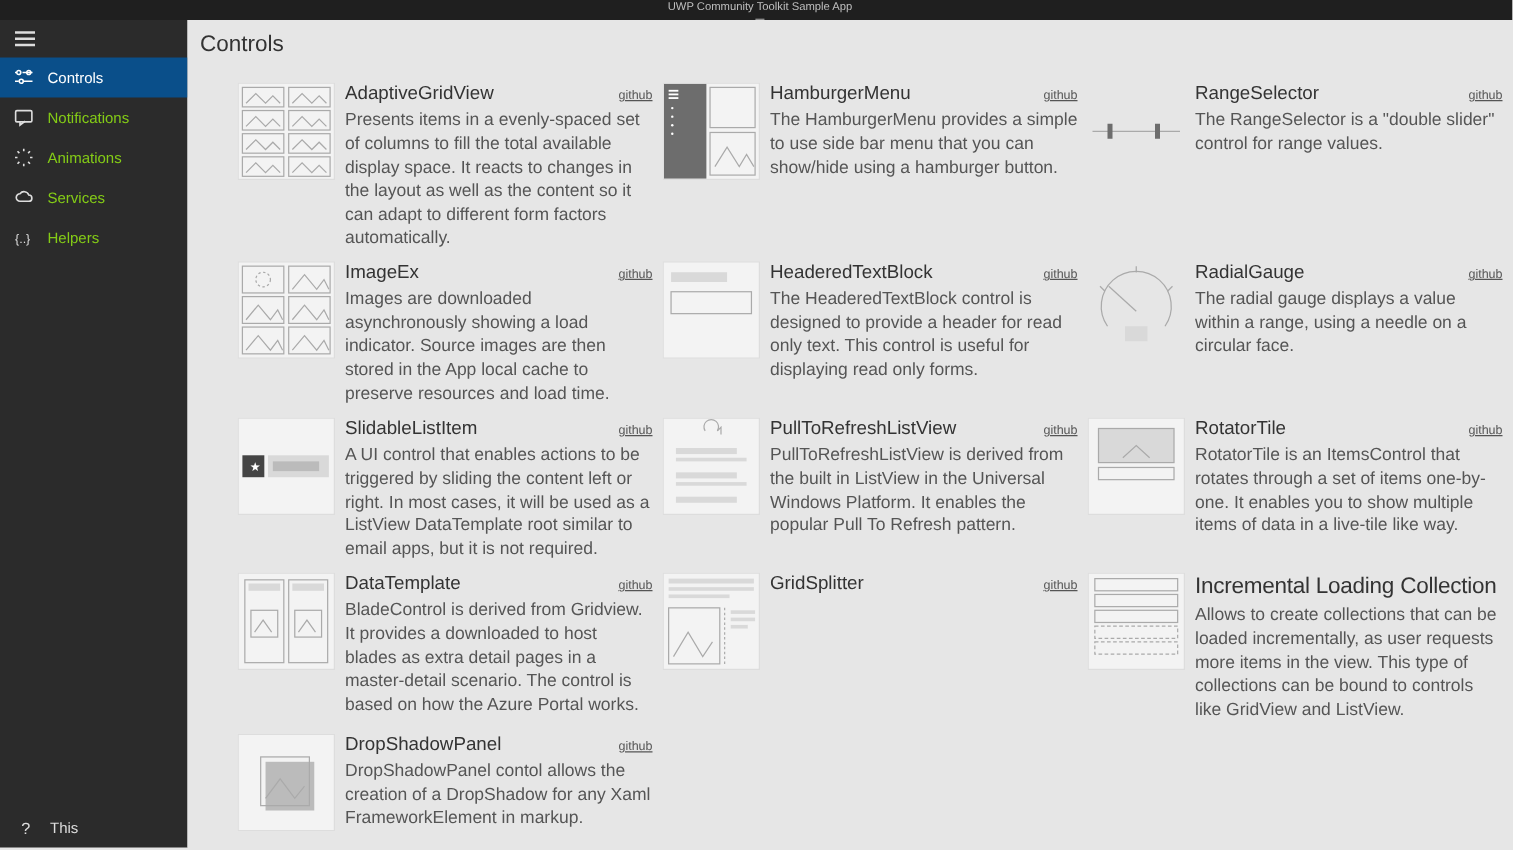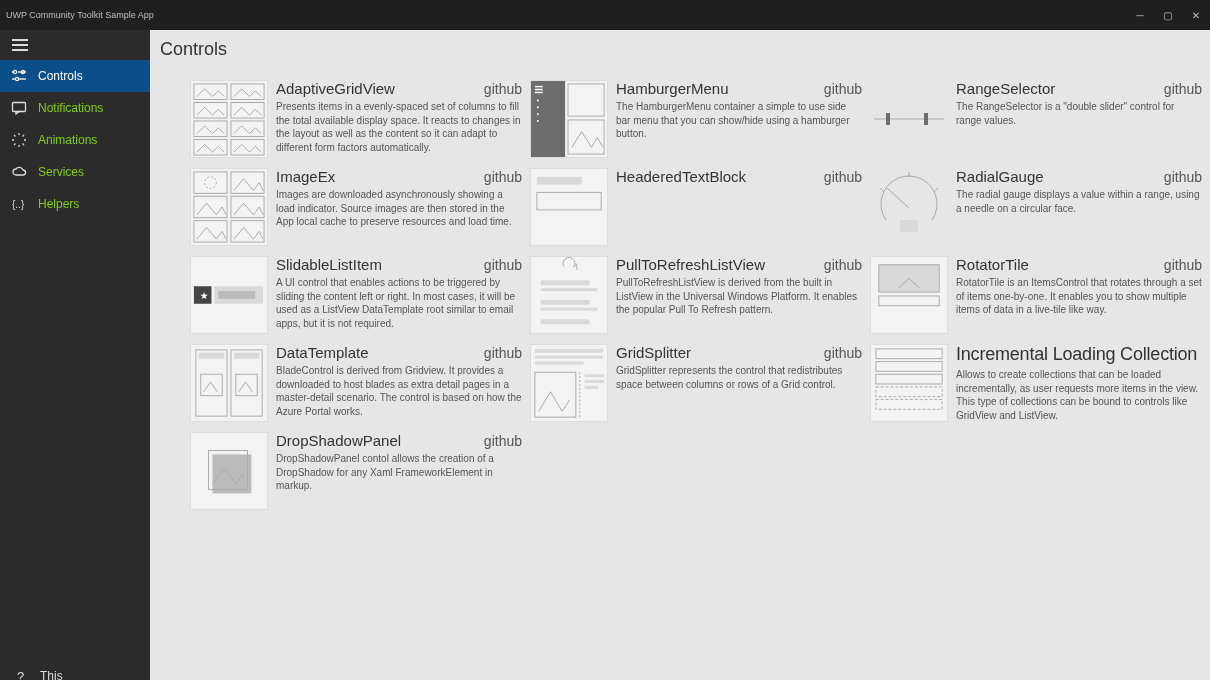--- a/index.html
+++ b/index.html
@@ -6,7 +6,7 @@
   html, body { width: 1210px; height: 680px; font-family: "Segoe UI", sans-serif; overflow: hidden; background: #e6e6e6; }
 
   
-  .titlebar { height: 30px; background: #1f1f1f; color: #bfbfbf; font-size: 9px; display: flex; align-items: center; padding-left: 6px; }
+  .titlebar { height: 16px; background: #1f1f1f; color: #bfbfbf; font-size: 9px; display: flex; align-items: center; padding-left: 6px; flex-direction: column; }
   .titlebar-title { flex: 1; }
   .winbtn { width: 28px; height: 18px; display: flex; align-items: center; justify-content: center; color: #bfbfbf; font-size: 10px; cursor: default; }
 

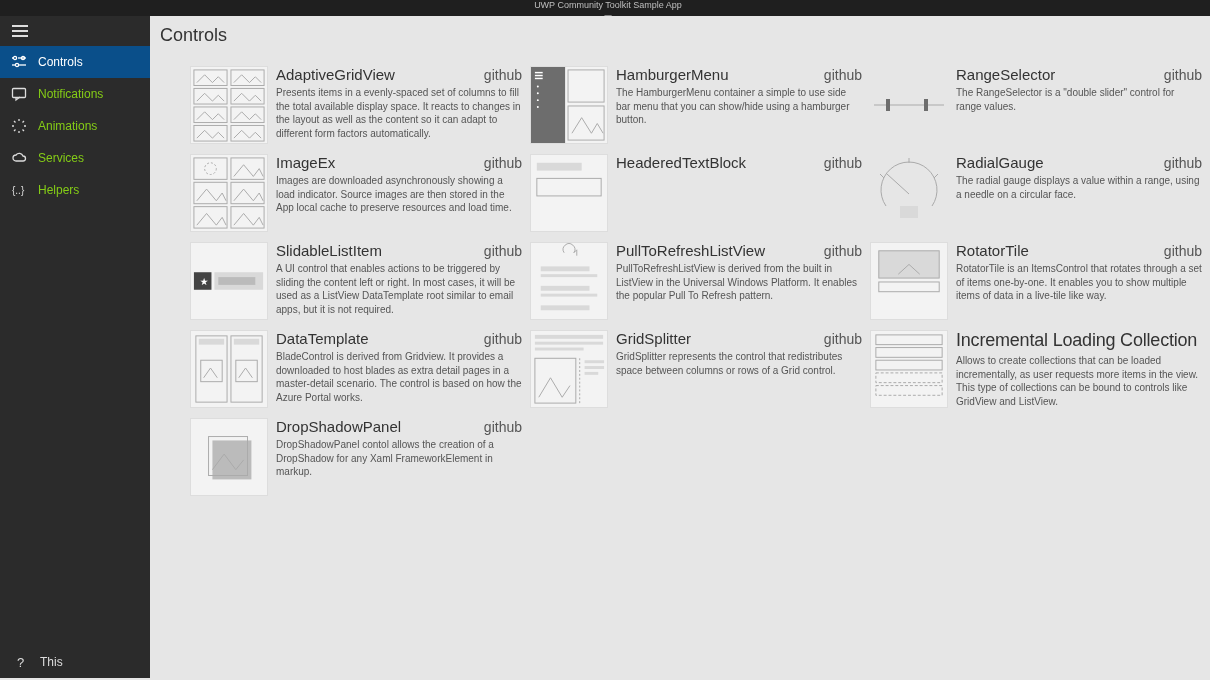--- a/index.html
+++ b/index.html
@@ -42,7 +42,7 @@
   .tile-head { display:flex; align-items:baseline; justify-content:space-between; gap:6px; }
   .tile-title { font-size:15px; font-weight:300; color:#333; white-space:nowrap; }
   .tile-title.small { font-size:18px; letter-spacing:-0.2px; }
-  .tile-link { font-size:14px; color:#555; cursor:default;padding-left:10px; }
+  .tile-link { font-size:10px; color:#555; text-decoration:underline; cursor:default;padding-left:10px; }
   .tile-desc { font-size:10px; color:#555; line-height:1.35; margin-top:3px; }
 
   

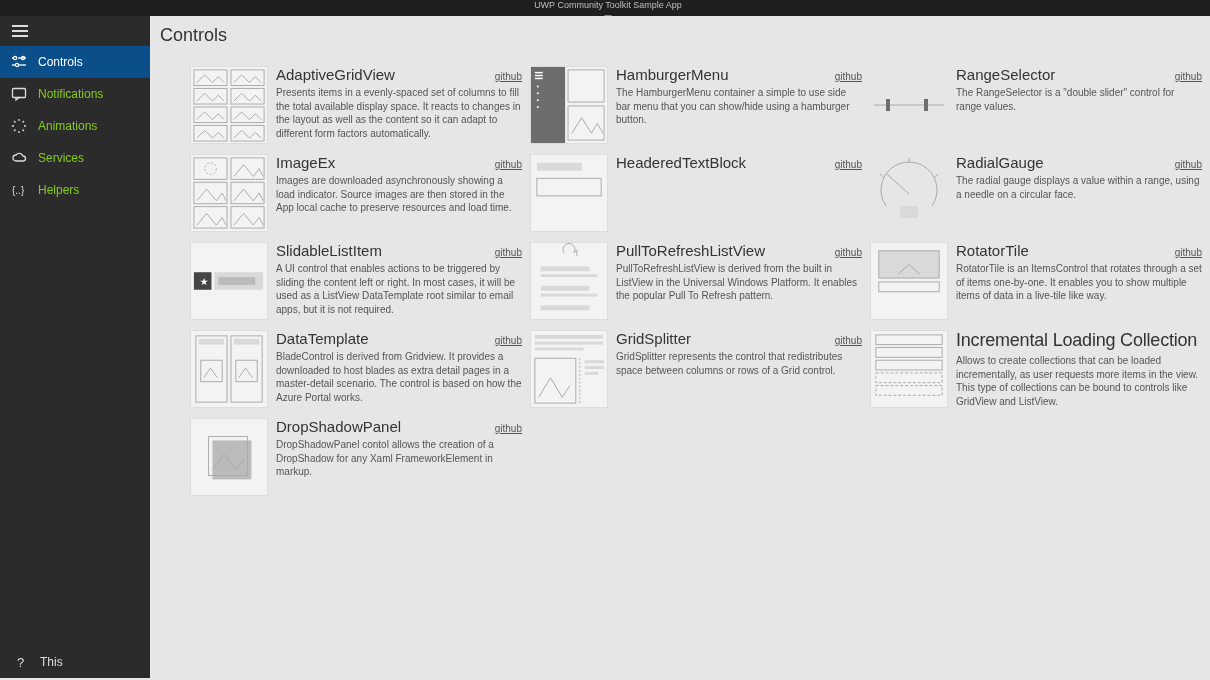--- a/index.html
+++ b/index.html
@@ -43,7 +43,7 @@
   .tile-title { font-size:15px; font-weight:300; color:#333; white-space:nowrap; }
   .tile-title.small { font-size:18px; letter-spacing:-0.2px; }
   .tile-link { font-size:10px; color:#555; text-decoration:underline; cursor:default;padding-left:10px; }
-  .tile-desc { font-size:10px; color:#555; line-height:1.35; margin-top:3px; }
+  .tile-desc { font-size:14px; color:#555; line-height:1.35; margin-top:3px; }
 
   
   .th-cell { fill:#d9d9d9; }

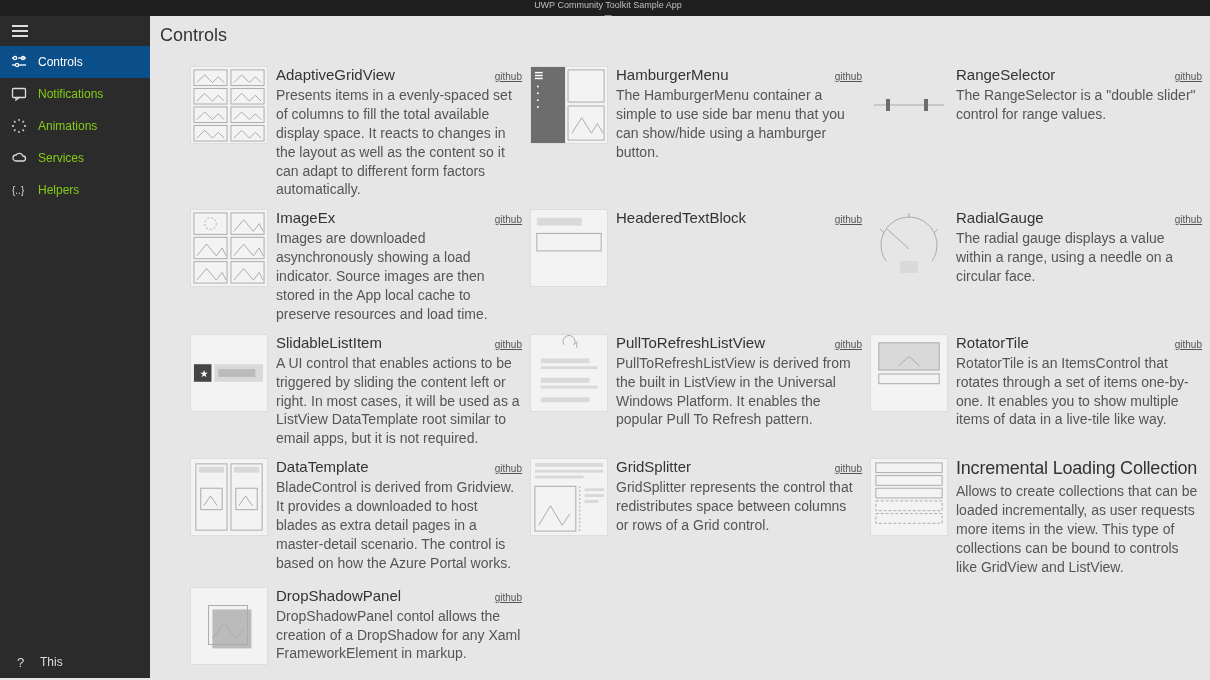--- a/index.html
+++ b/index.html
@@ -193,7 +193,7 @@
               <span class="tile-title">HamburgerMenu</span>
               <span class="tile-link">github</span>
             </div>
-            <div class="tile-desc">The HamburgerMenu container a simple to use side bar menu that you can show/hide using a hamburger button.</div>
+            <div class="tile-desc">The HamburgerMenu provides a simple to use side bar menu that you can show/hide using a hamburger button.</div>
           </div>
         </div>
 

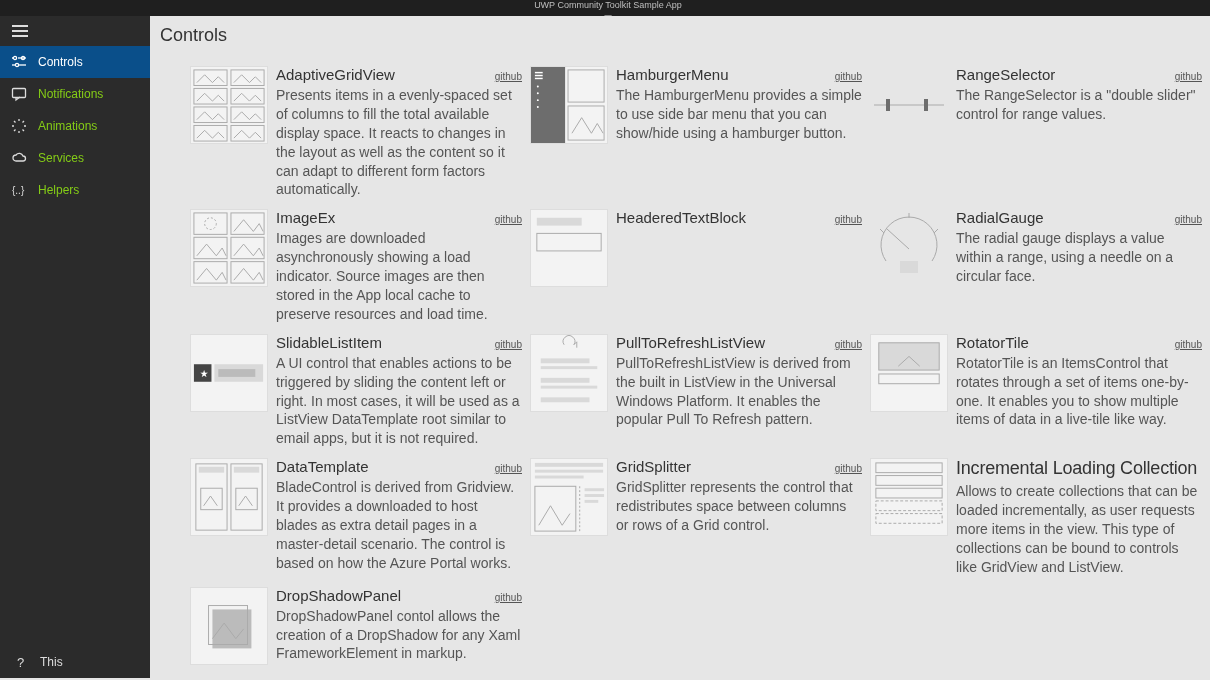--- a/index.html
+++ b/index.html
@@ -252,6 +252,7 @@
               <span class="tile-title">HeaderedTextBlock</span>
               <span class="tile-link">github</span>
             </div>
+            <div class="tile-desc">The HeaderedTextBlock control is designed to provide a header for read only text. This control is useful for displaying read only forms.</div>
           </div>
         </div>
 

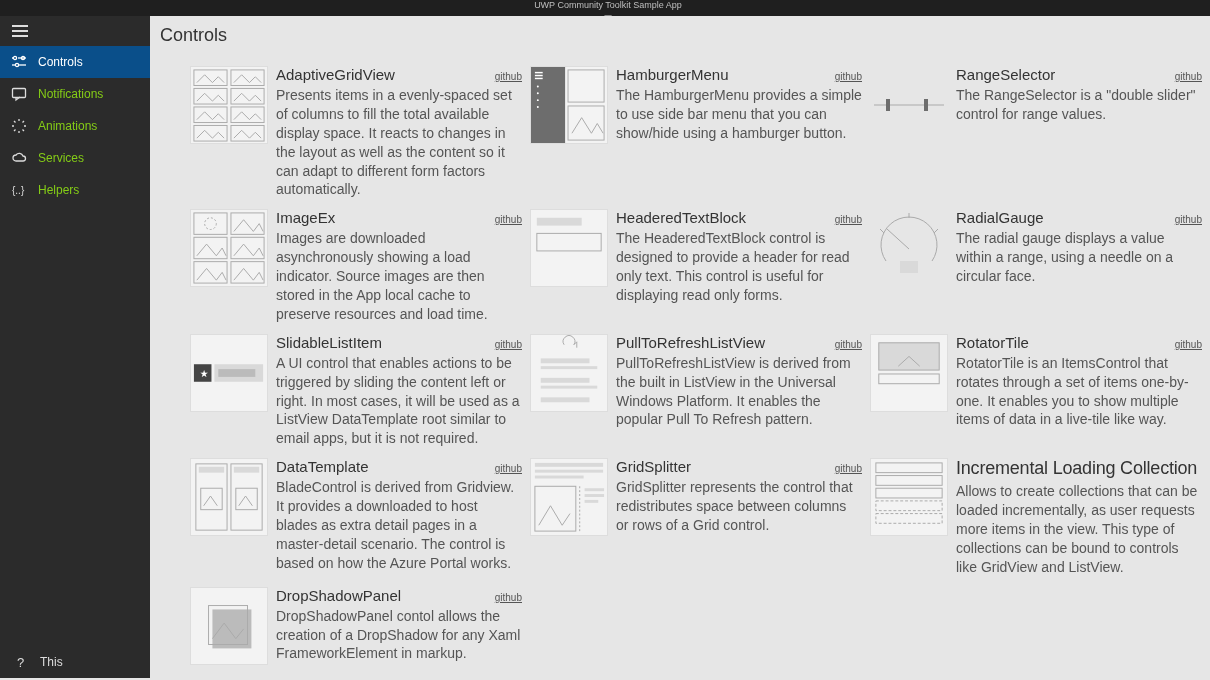--- a/index.html
+++ b/index.html
@@ -374,7 +374,6 @@
               <span class="tile-title">GridSplitter</span>
               <span class="tile-link">github</span>
             </div>
-            <div class="tile-desc">GridSplitter represents the control that redistributes space between columns or rows of a Grid control.</div>
           </div>
         </div>
 

